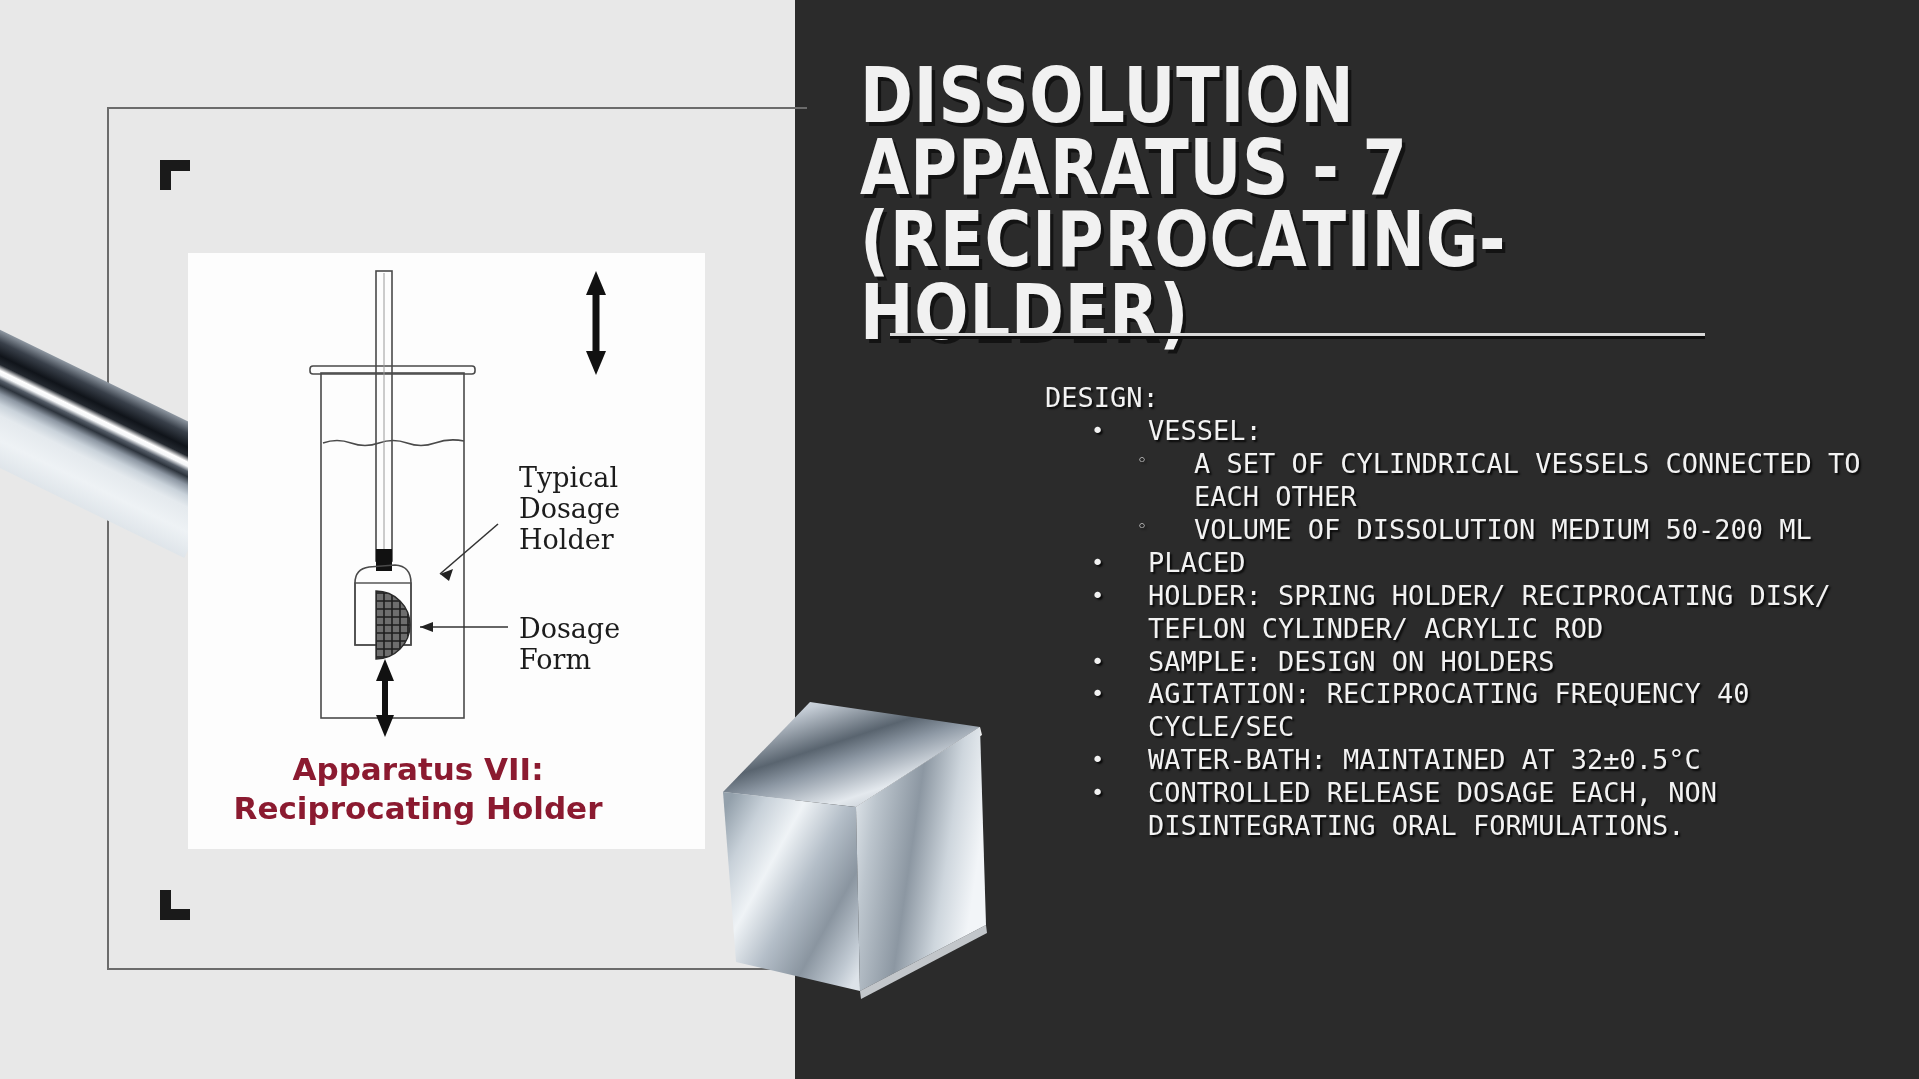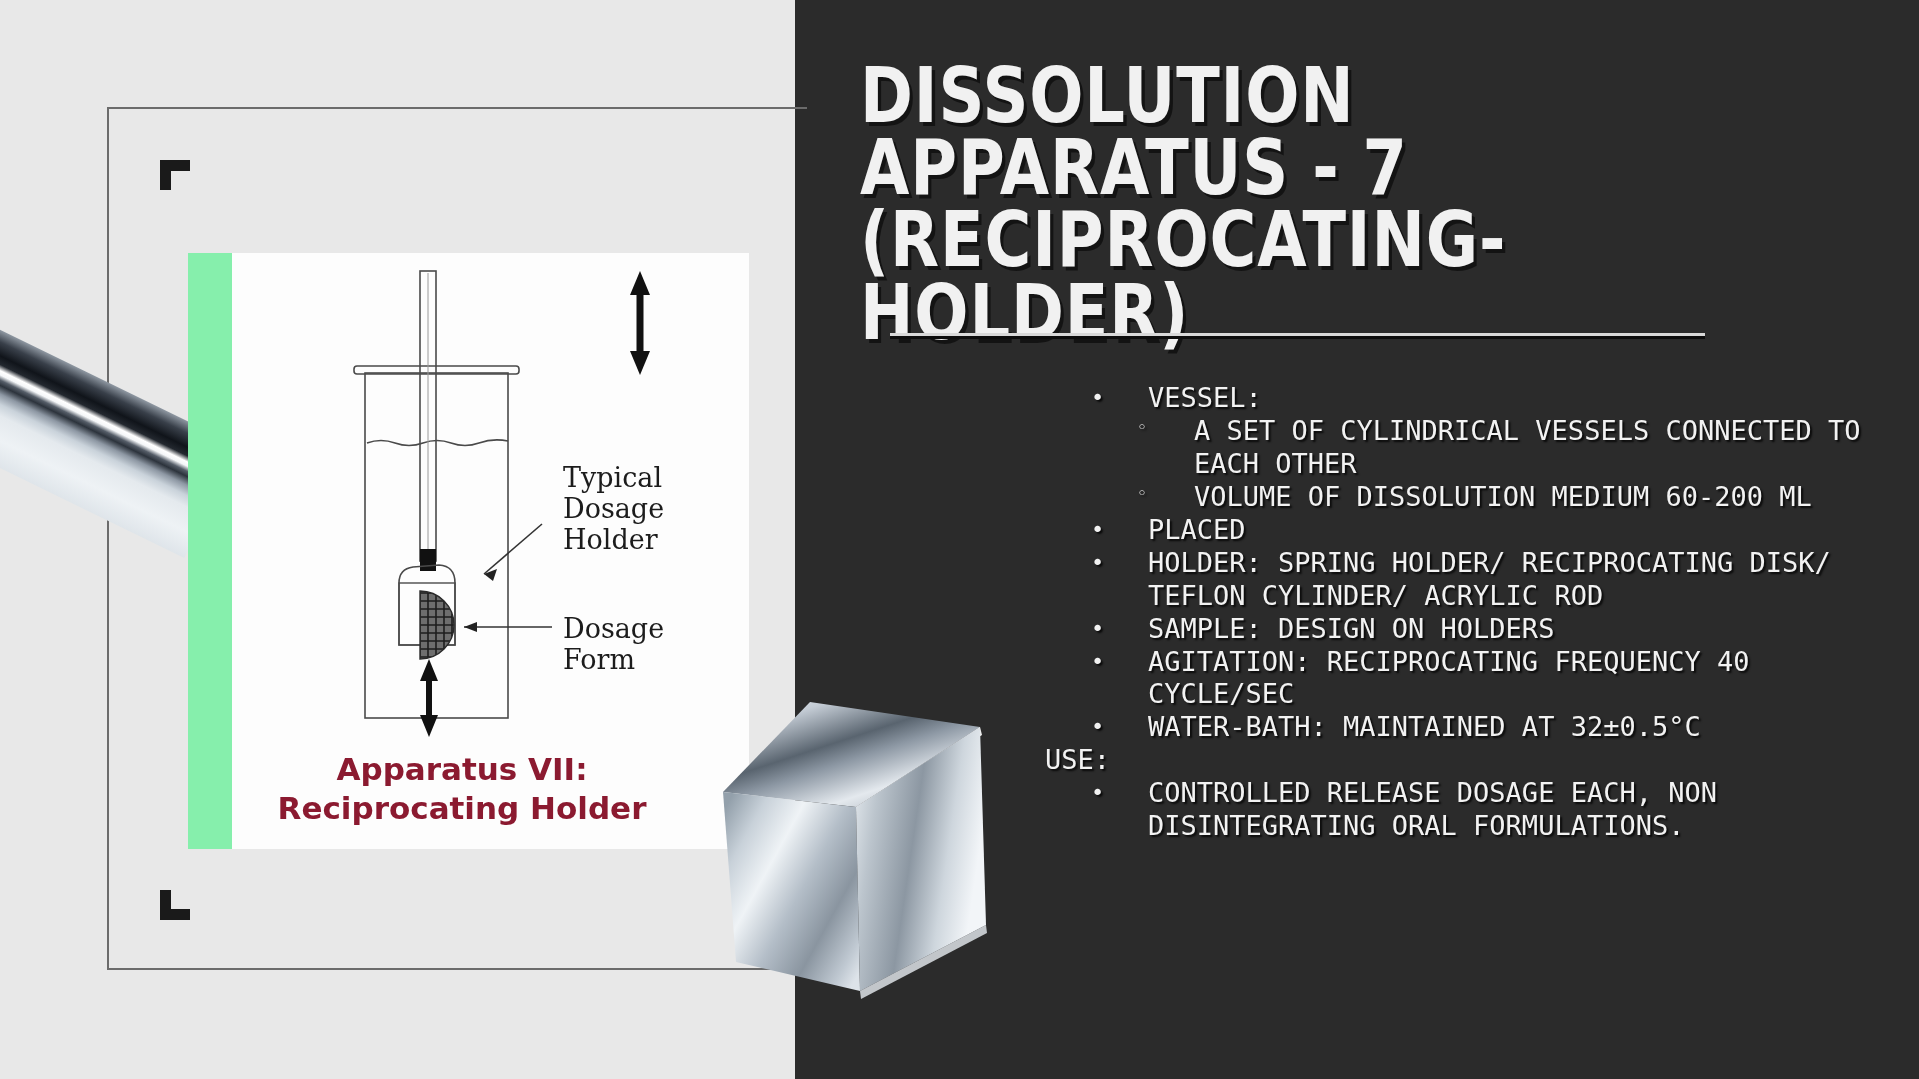--- a/index.html
+++ b/index.html
@@ -317,6 +317,7 @@
   <div class="title-rule"></div>
 
   <div class="body-block">
+      <div class="lvl0">DESIGN:</div>
       <div class="row lvl1">
         <span class="bullet">•</span>
         <span class="btext">VESSEL:</span>

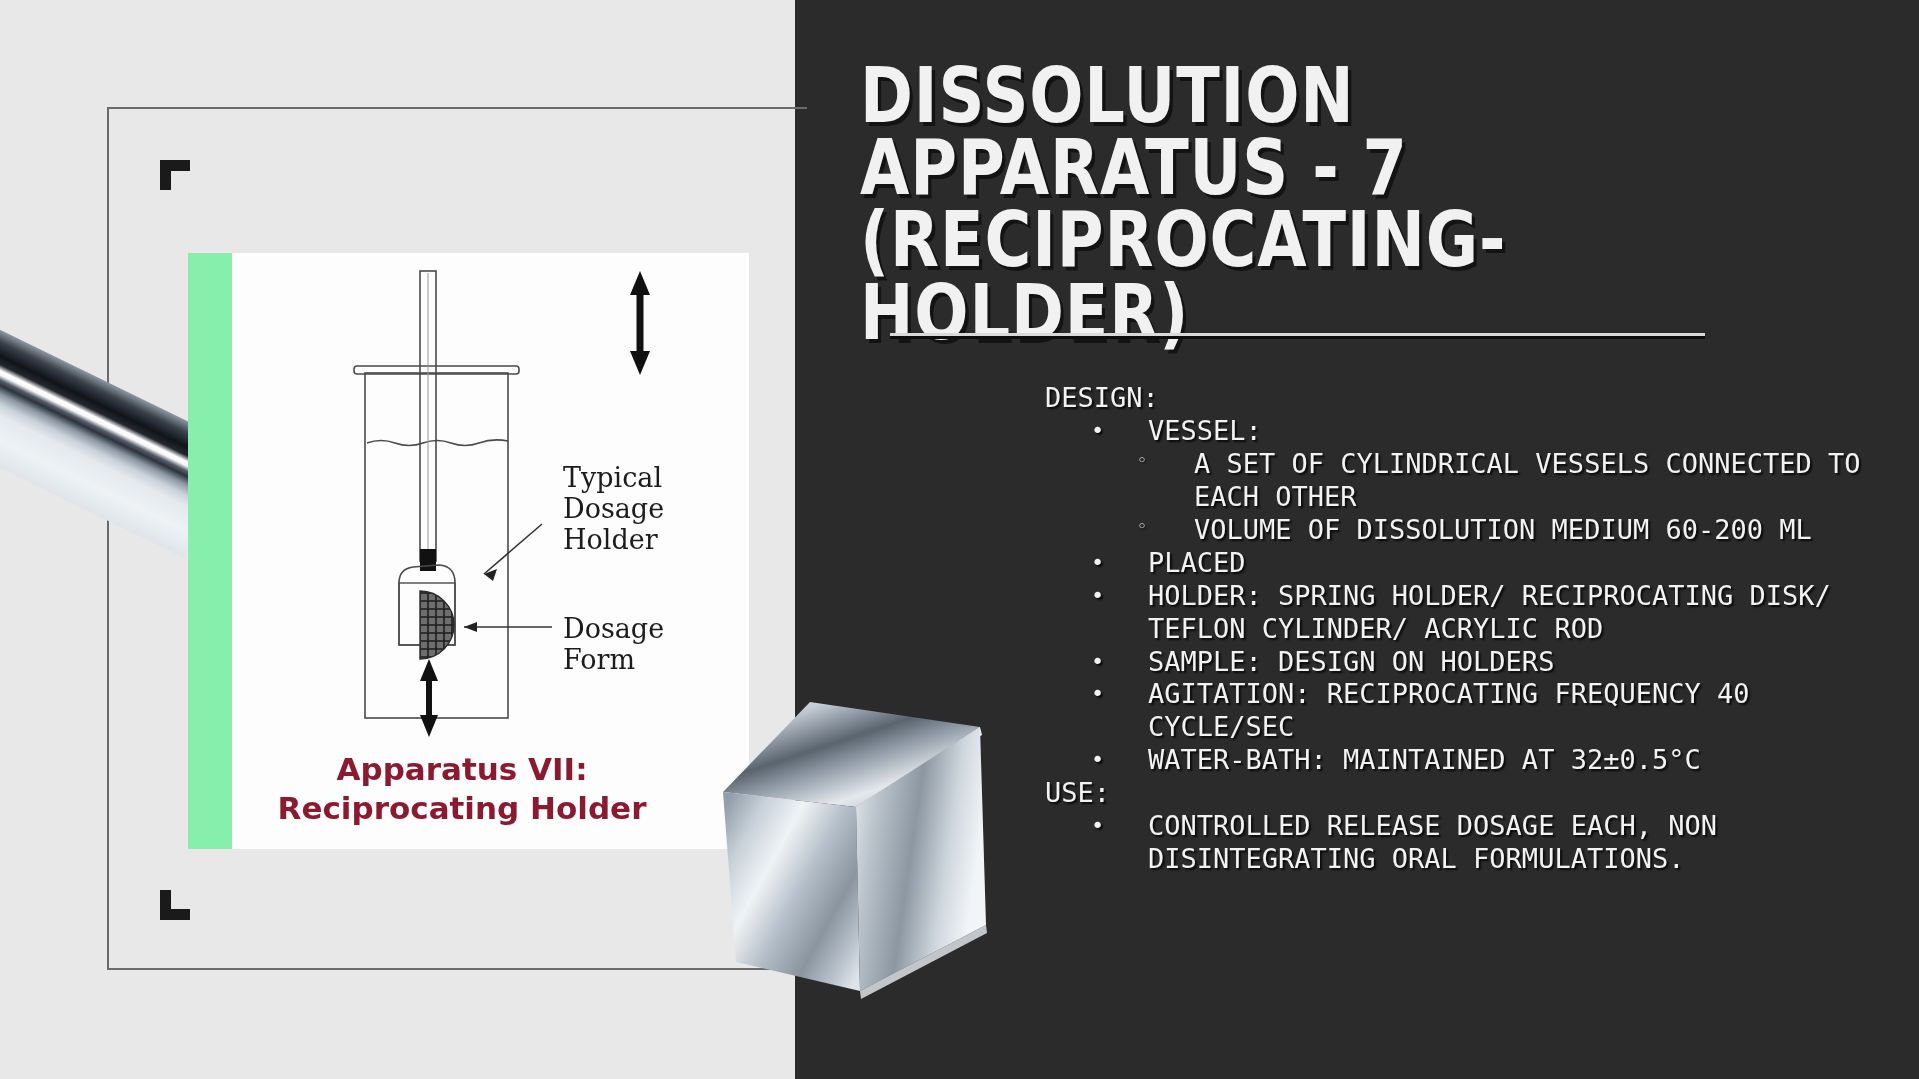--- a/index.html
+++ b/index.html
@@ -63,7 +63,6 @@
     left: 188px; top: 253px;
     width: 517px; height: 596px;
     background: #86efac;
-    padding-left: 44px;
   }
   .diagram-svg { display:block; width:100%; height:100%; }
 

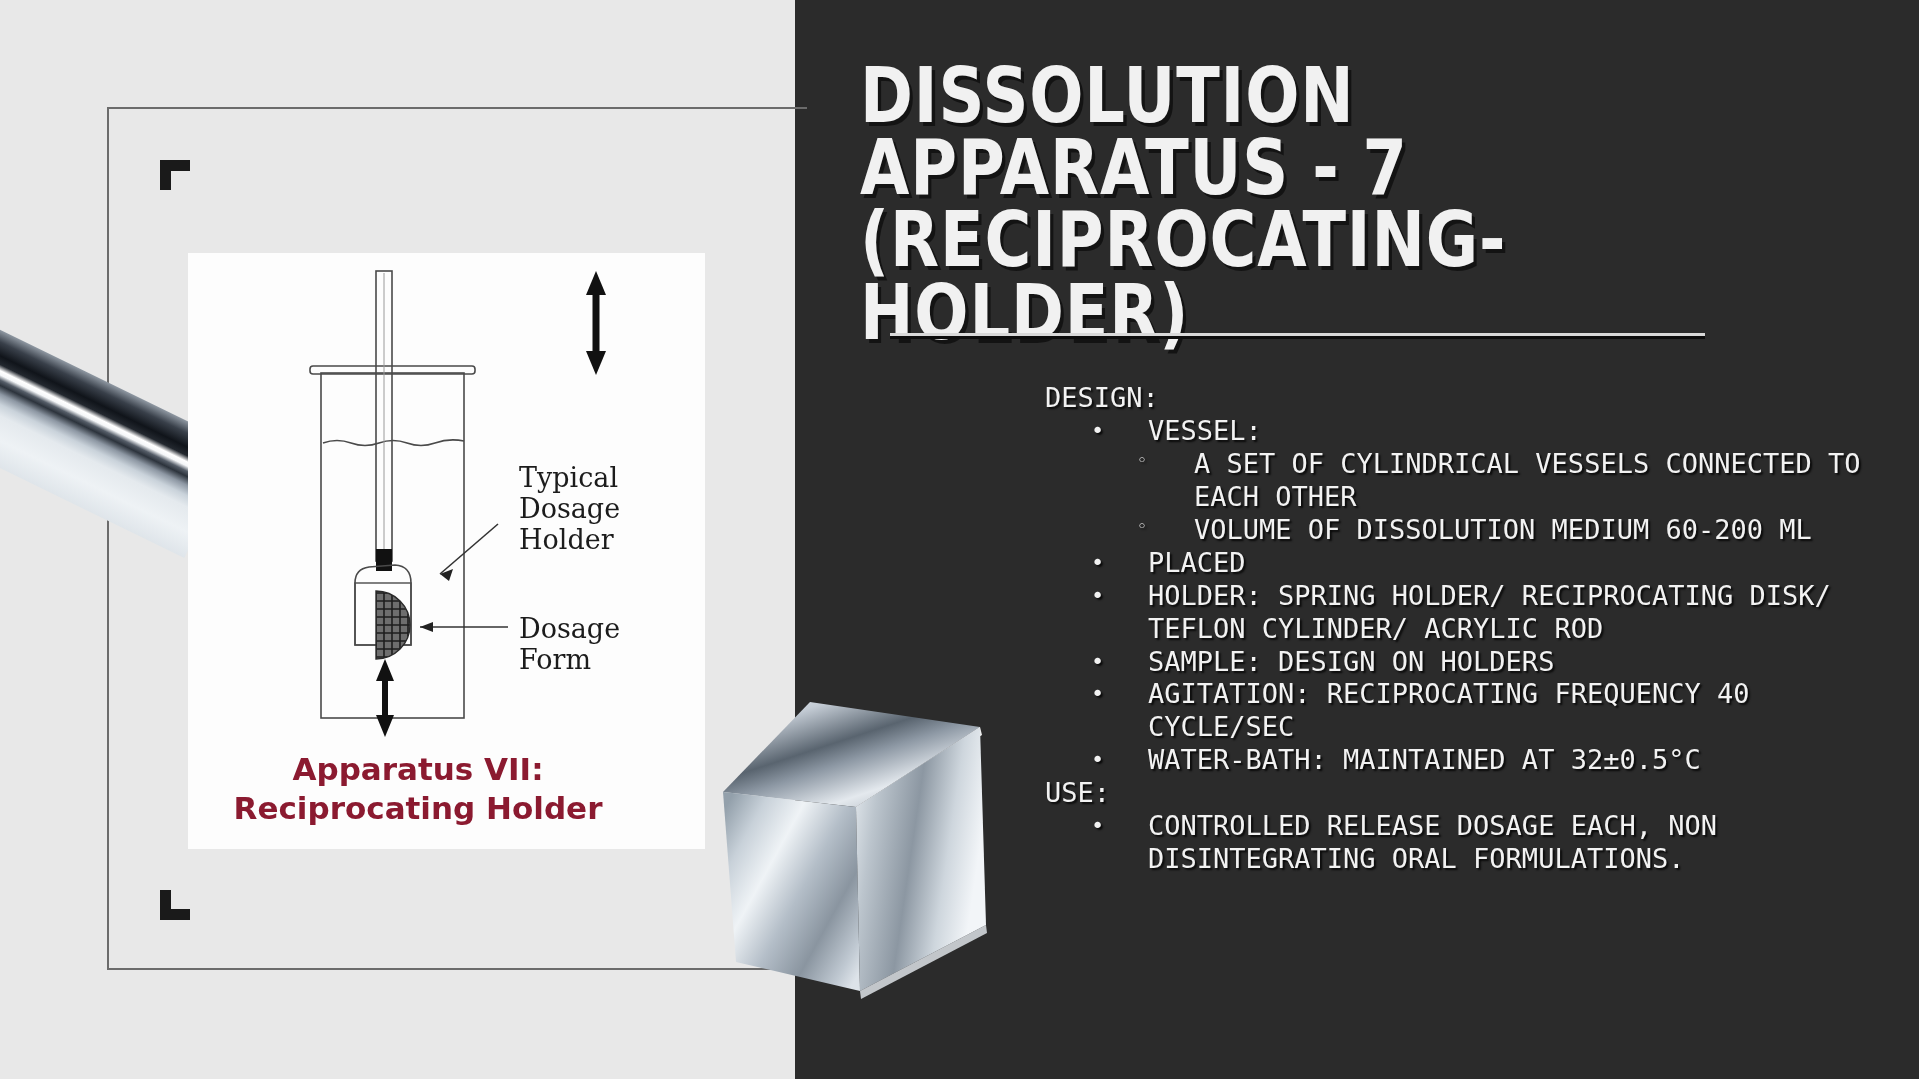--- a/index.html
+++ b/index.html
@@ -327,7 +327,7 @@
       </div>
       <div class="row lvl2">
         <span class="bullet">◦</span>
-        <span class="btext">VOLUME OF DISSOLUTION MEDIUM 60-200 ML</span>
+        <span class="btext">VOLUME OF DISSOLUTION MEDIUM 50-200 ML</span>
       </div>
       <div class="row lvl1">
         <span class="bullet">•</span>

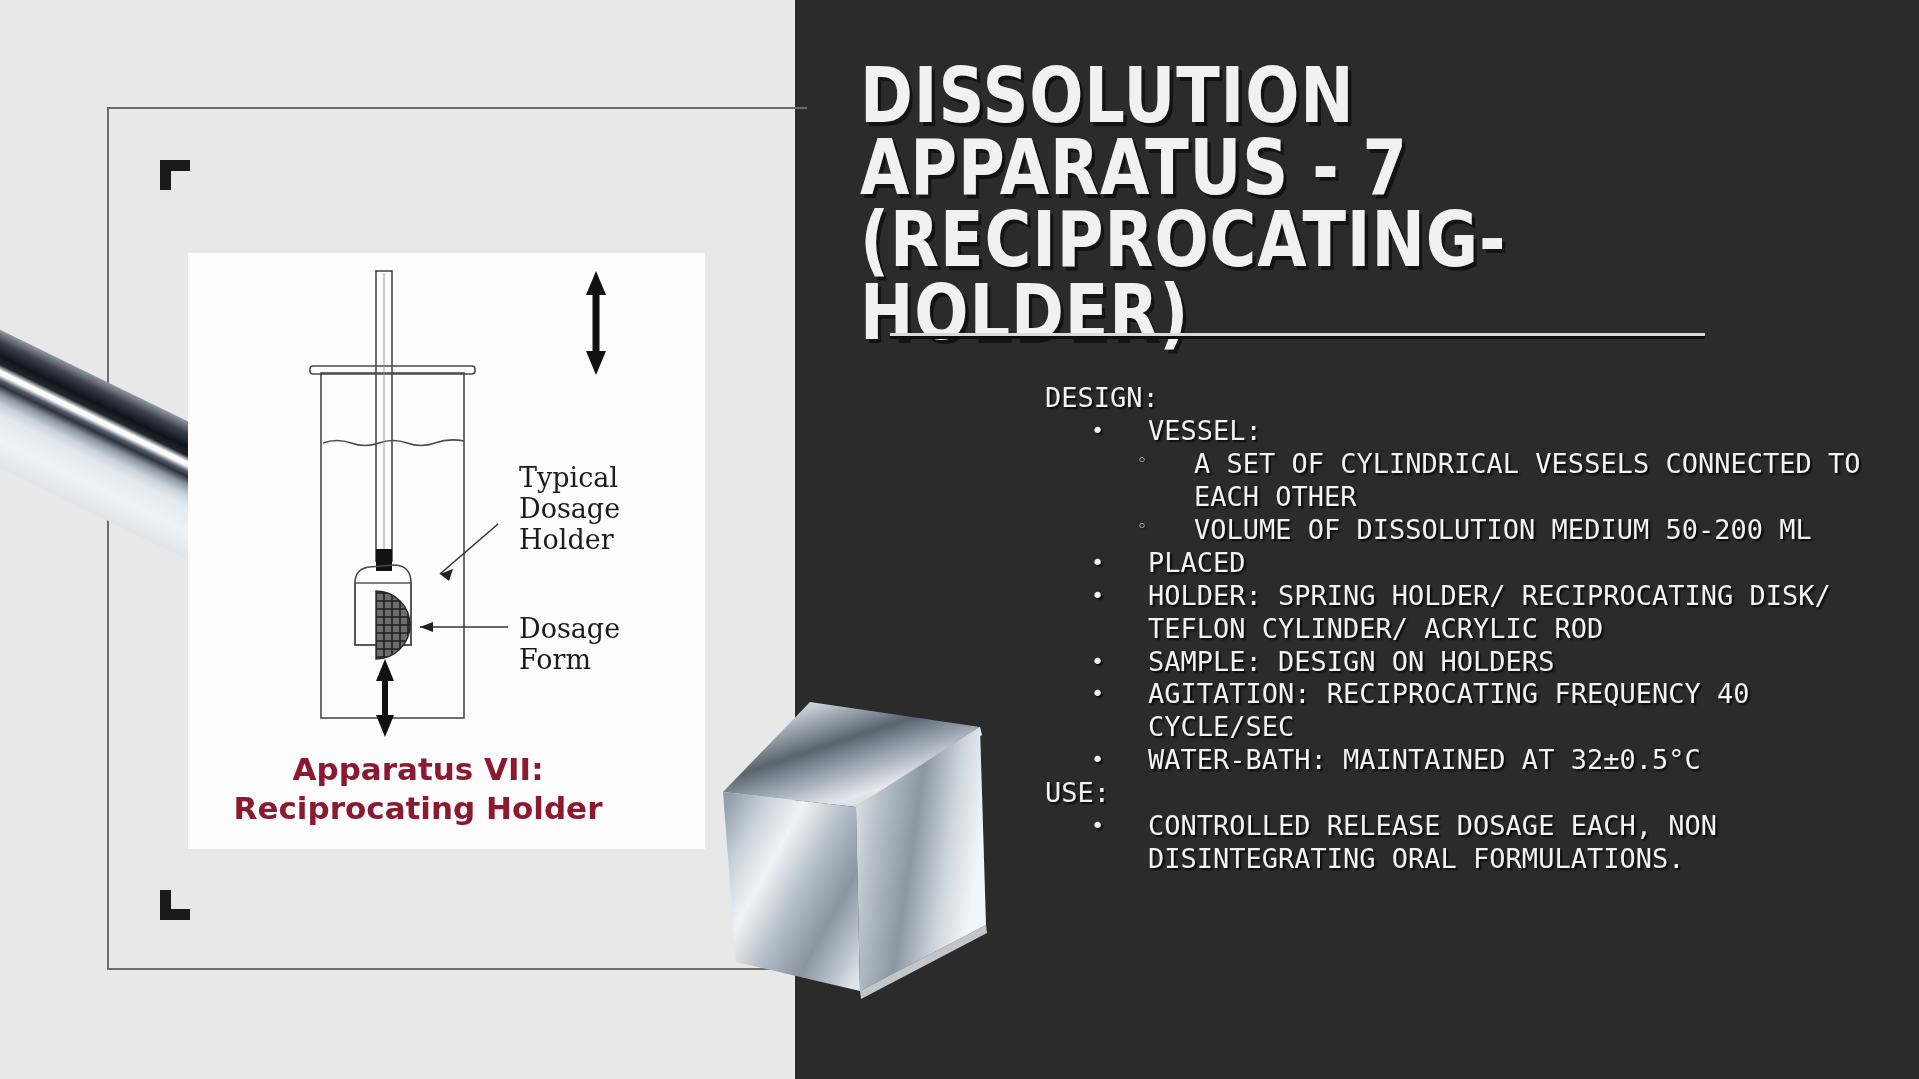--- a/index.html
+++ b/index.html
@@ -349,7 +349,6 @@
         <span class="bullet">•</span>
         <span class="btext">WATER-BATH: MAINTAINED AT 32±0.5°C</span>
       </div>
-      <div class="lvl0">USE:</div>
       <div class="row lvl1">
         <span class="bullet">•</span>
         <span class="btext">CONTROLLED RELEASE DOSAGE EACH, NON DISINTEGRATING ORAL FORMULATIONS.</span>

